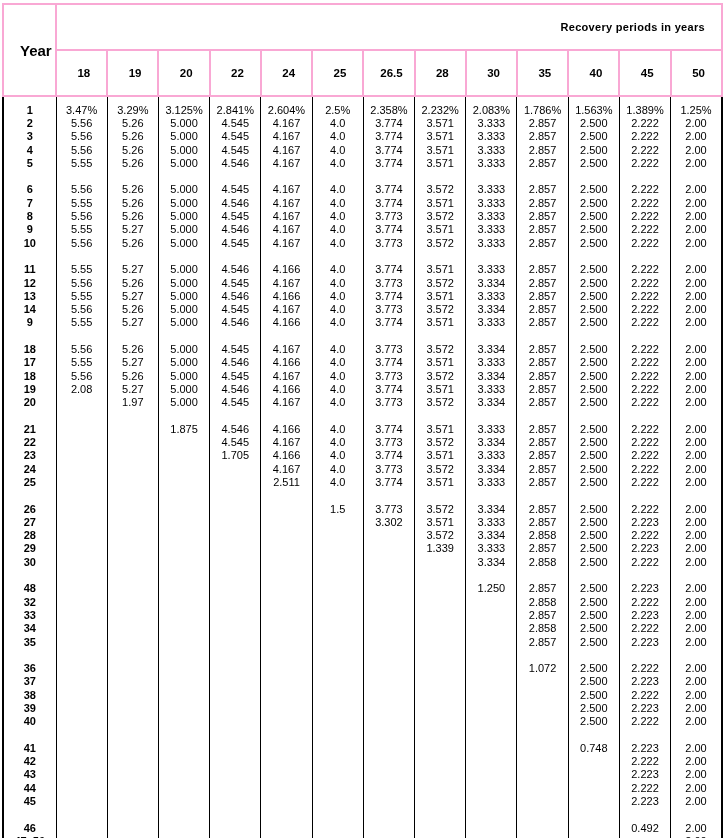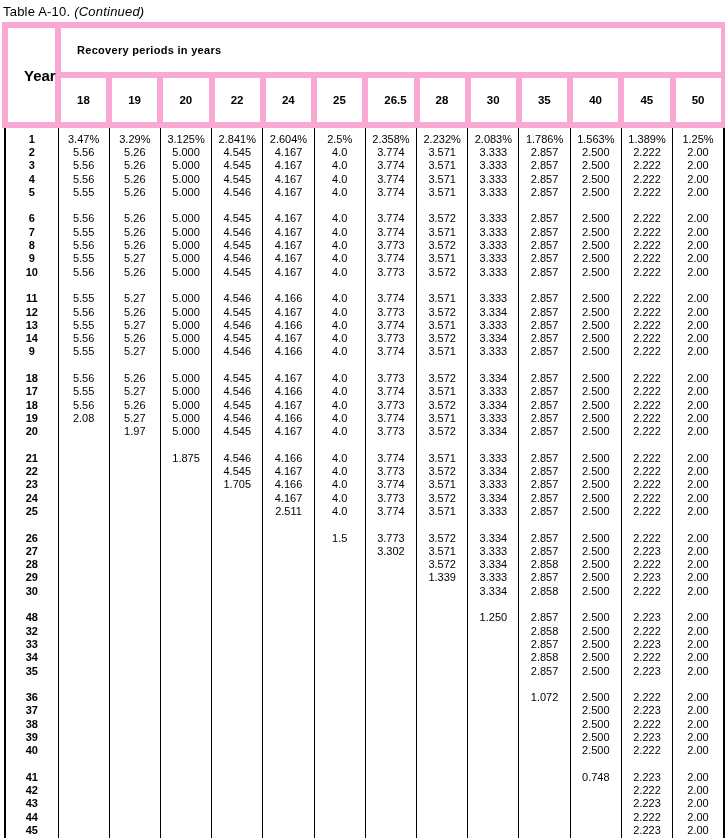--- a/index.html
+++ b/index.html
@@ -59,9 +59,6 @@
 <body>
 
 <div class="page">
-  <div class="doc-title">
-    <span class="t-normal">Table A-10.</span><span class="t-italic">(Continued)</span>
-  </div>
 
   <table class="main">
     <colgroup id="cols">

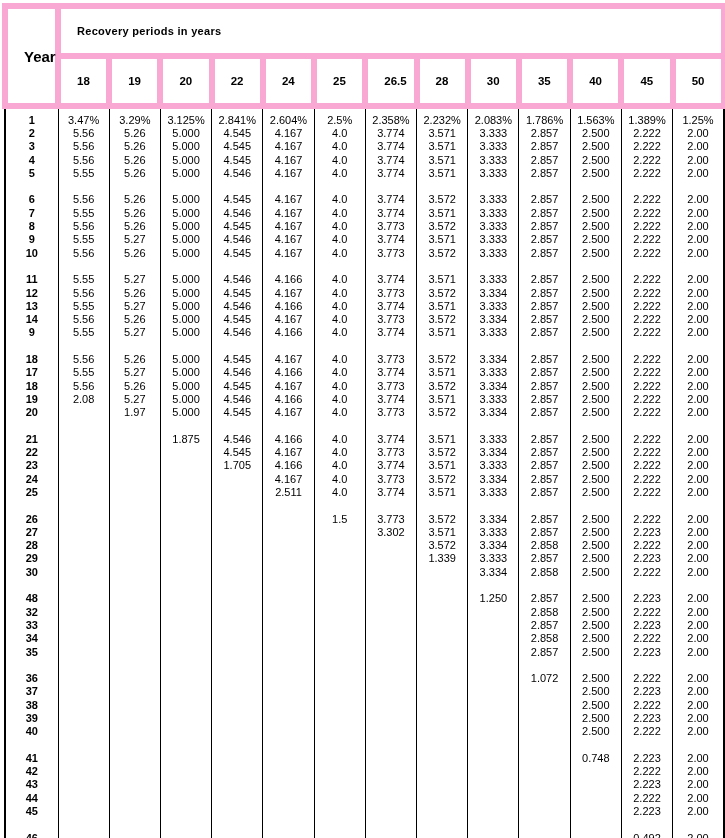--- a/index.html
+++ b/index.html
@@ -28,10 +28,10 @@
     border: 2px solid #000;
   }
   thead th {
-    border: 6px solid #f9a8d4;
+    border: 2px solid #f9a8d4;
     font-weight: bold;
     padding: 16px;
-    text-align: left;
+    text-align: right;
     vertical-align: middle;
   }
   th.group-h { font-size: 11px; height: 20px; letter-spacing: 0.3px; }

